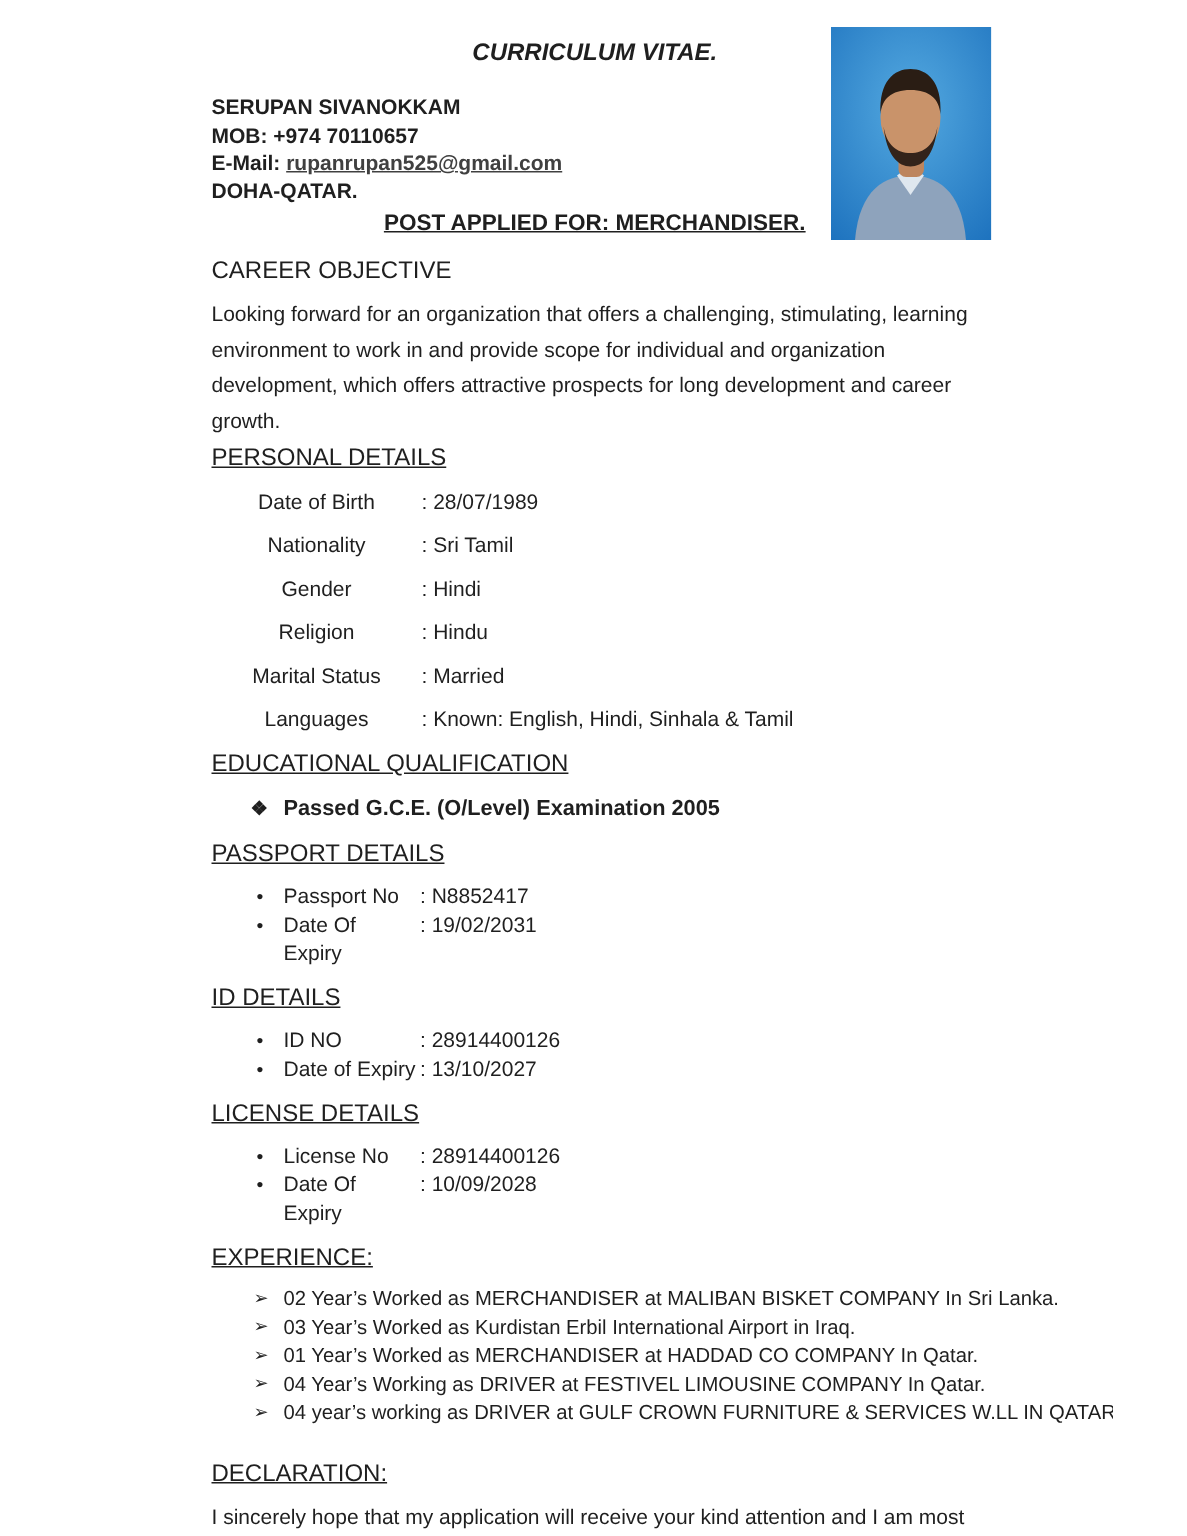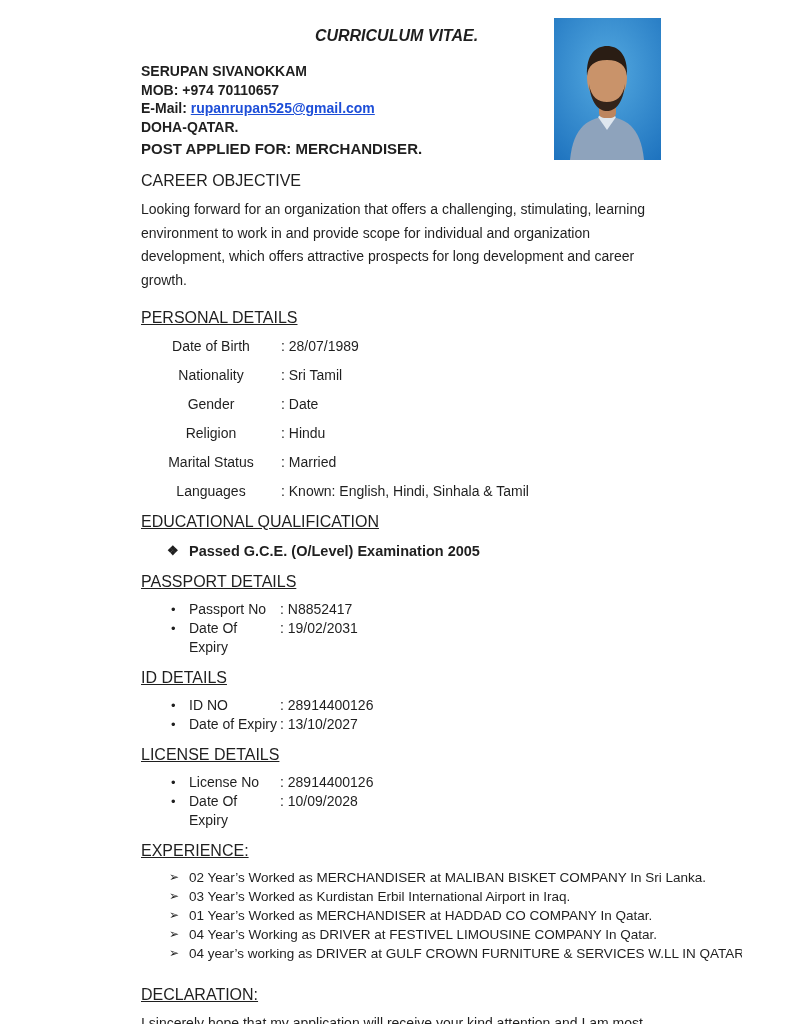--- a/index.html
+++ b/index.html
@@ -30,7 +30,7 @@
     white-space: nowrap;
   }
   .email-link {
-    color: #1d4ed8;
+    color: #404040;
     text-decoration: underline;
     font-weight: bold;
     cursor: pointer;

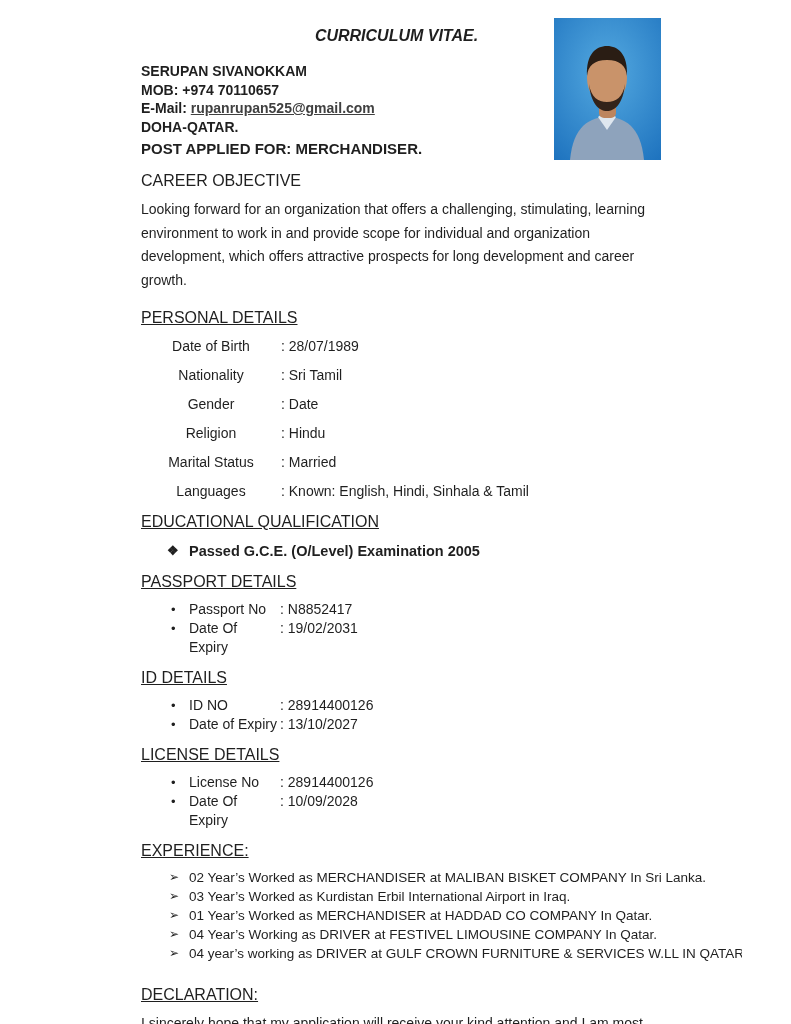--- a/index.html
+++ b/index.html
@@ -36,9 +36,10 @@
     cursor: pointer;
   }
   .post-applied {
-    text-align: left;
+    text-align: center;
     font-size: 15px;
     font-weight: bold;
+    text-decoration: underline;
     line-height: 20px;
     margin-top: 3px;
   }

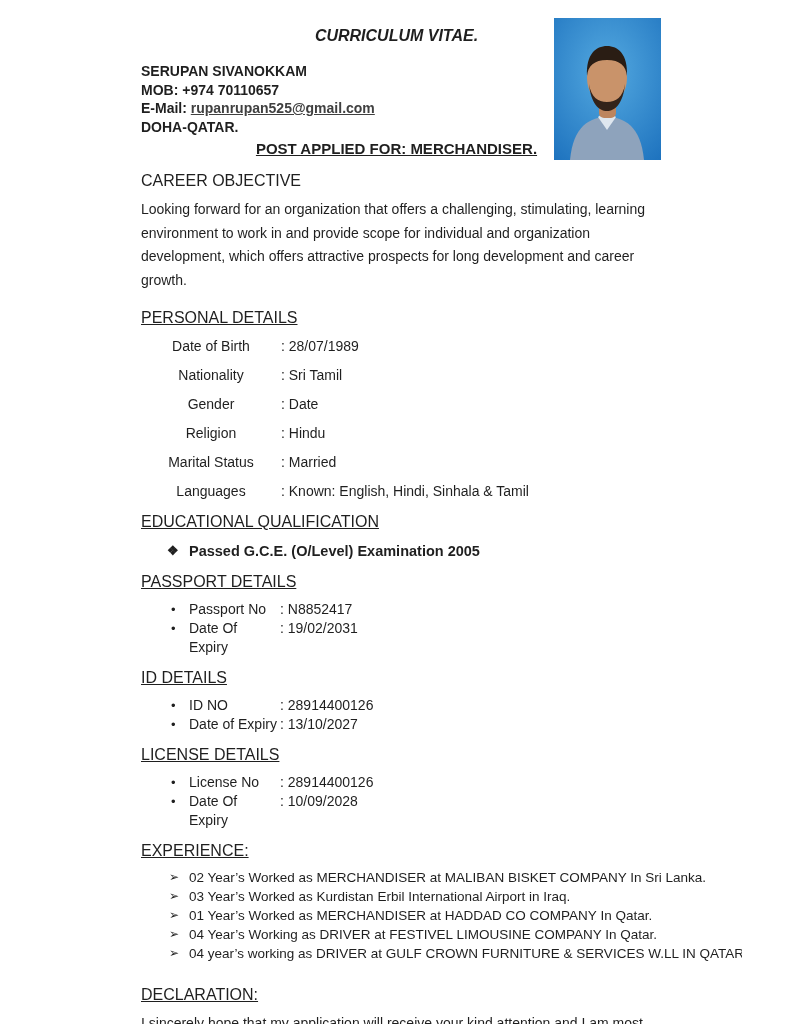--- a/index.html
+++ b/index.html
@@ -51,7 +51,7 @@
   }
   .section-heading.underlined { text-decoration: underline; }
   .mt-lg { margin-top: 12px; }
-  .mt-sm { margin-top: 16px; }
+  .mt-sm { margin-top: 4px; }
   .mt-xl { margin-top: 22px; }
   .para {
     font-size: 14px;

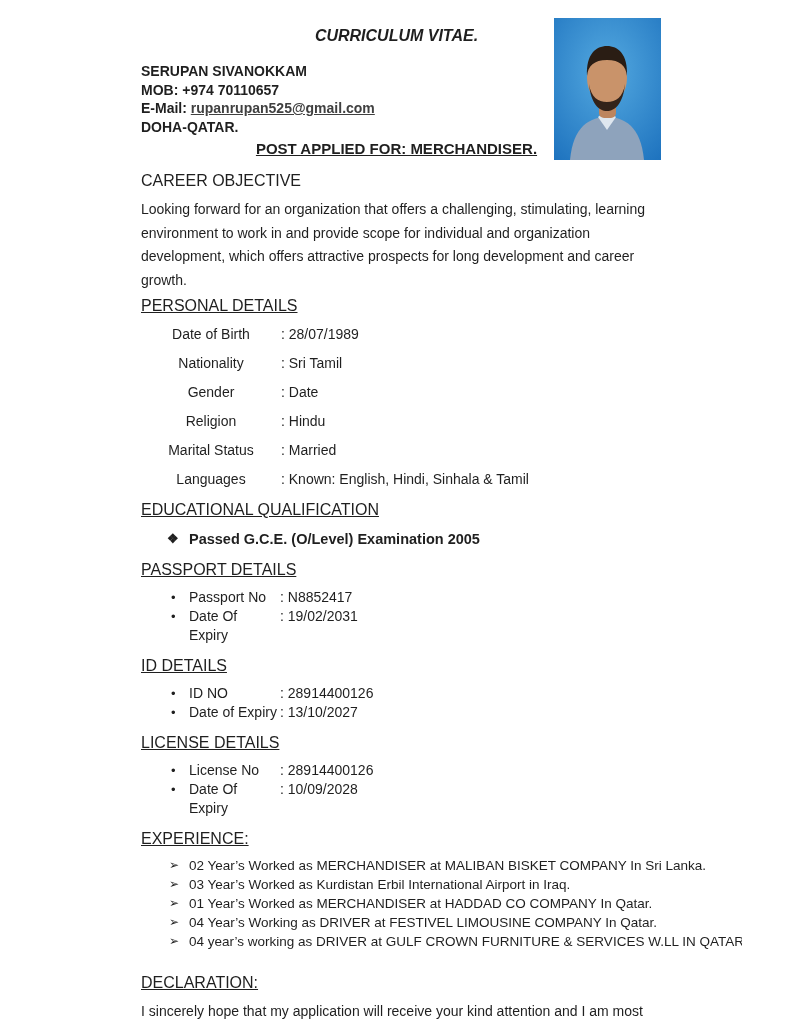--- a/index.html
+++ b/index.html
@@ -172,7 +172,7 @@
       </div>
       <div class="detail-row">
         <span class="detail-label wide">Gender</span>
-        <span class="detail-value">: Date</span>
+        <span class="detail-value">: Hindi</span>
       </div>
       <div class="detail-row">
         <span class="detail-label wide">Religion</span>

